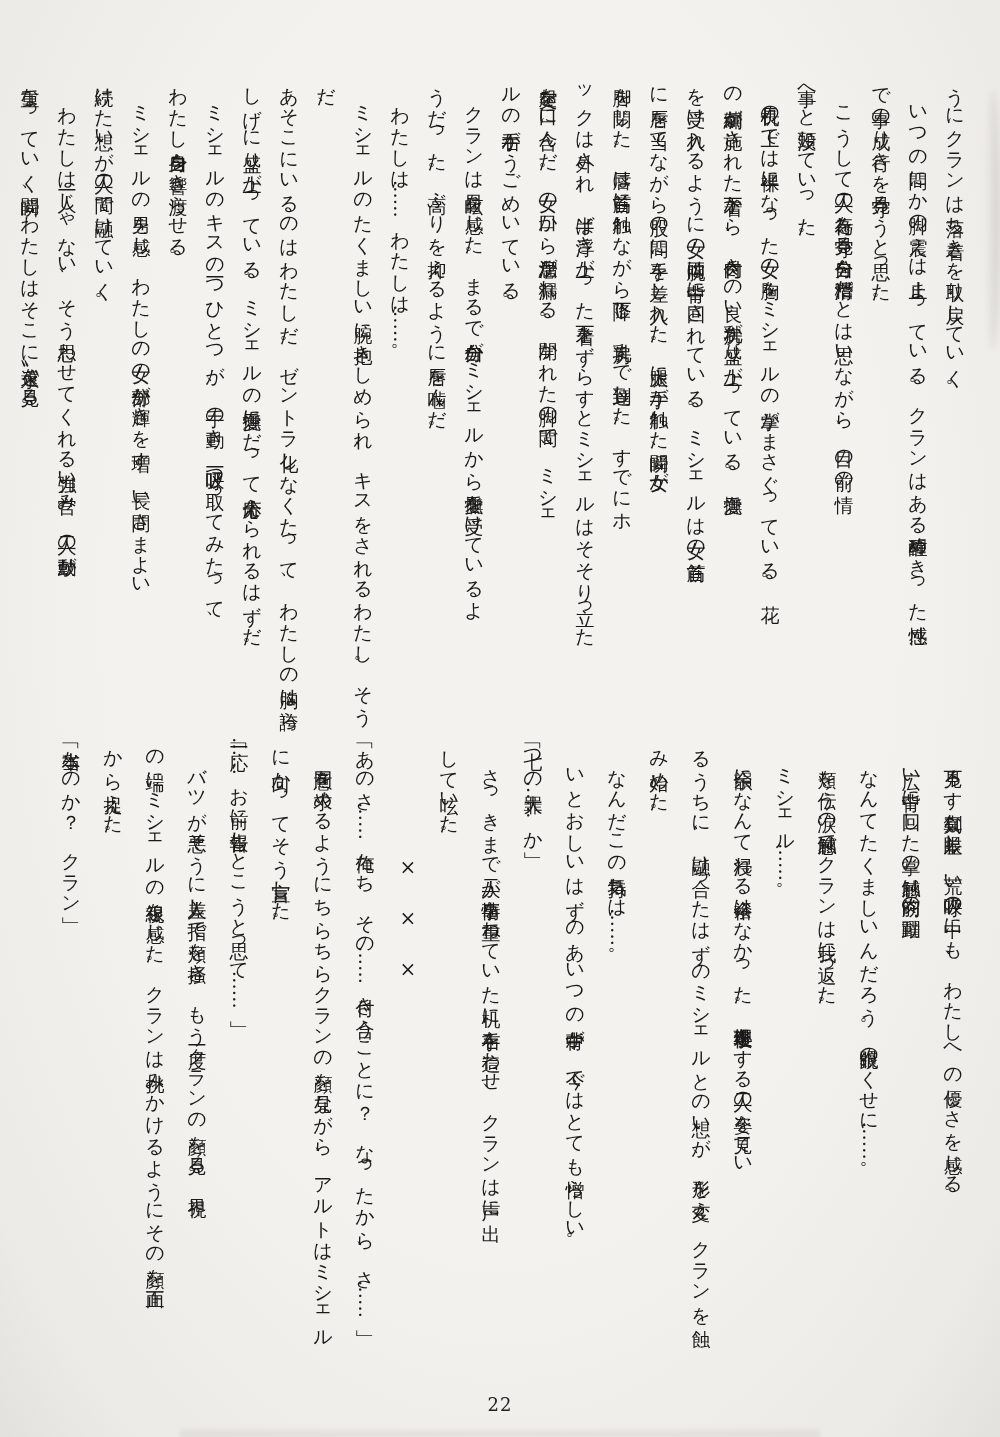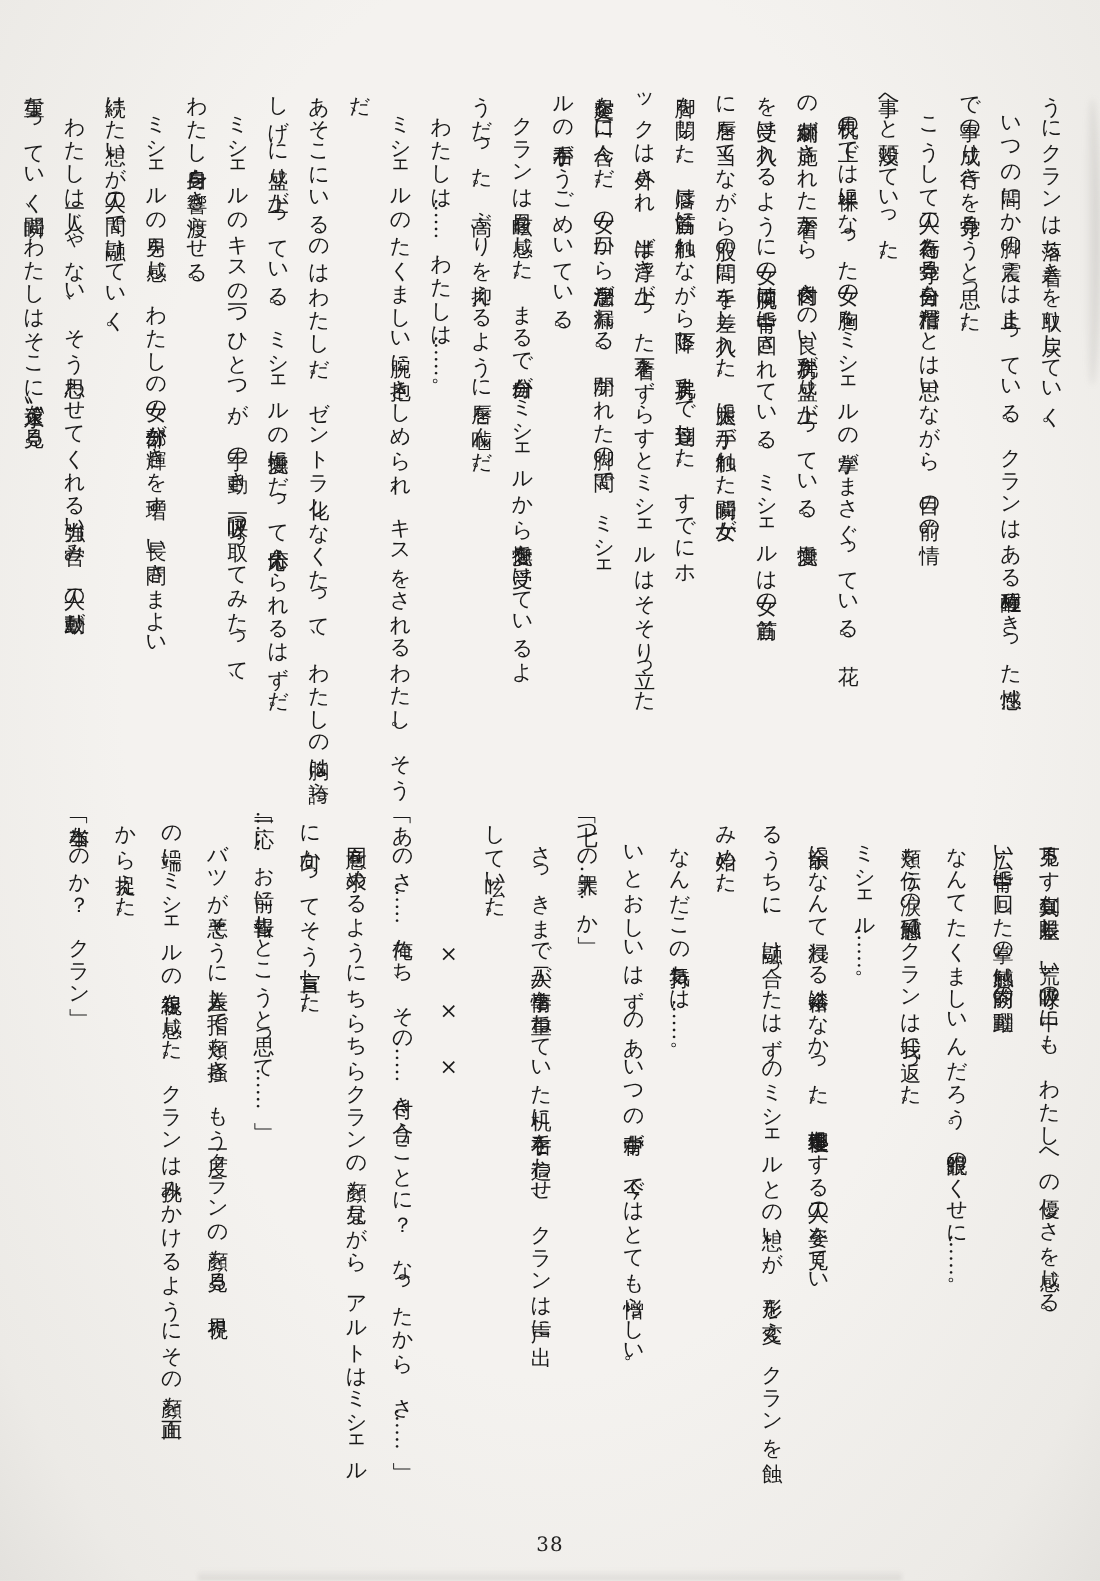--- a/index.html
+++ b/index.html
@@ -122,7 +122,7 @@
     <div class="col">「本当なのか？　クラン」</div>
   </div>
 
-  <div class="page-number">38</div>
+  <div class="page-number">22</div>
 
 </div>
 

